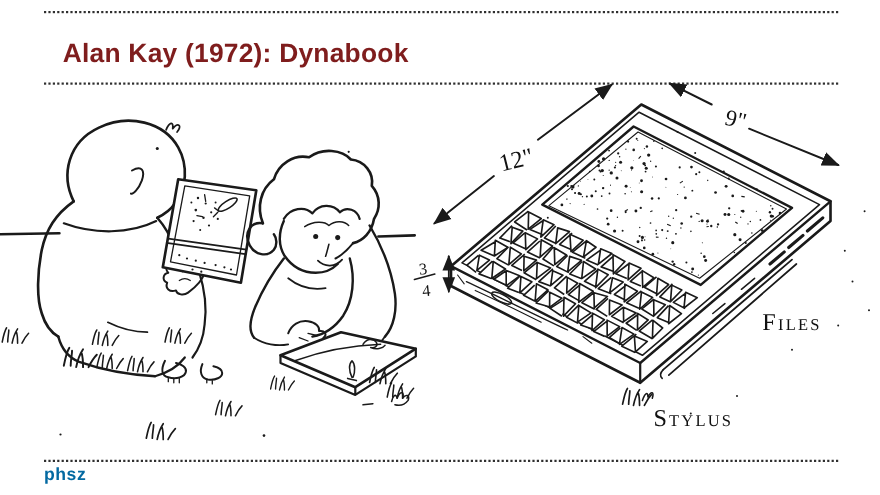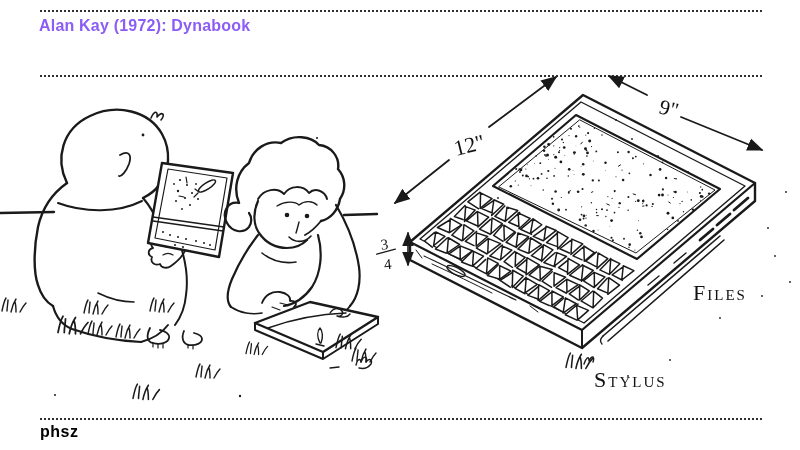--- a/index.html
+++ b/index.html
@@ -13,8 +13,8 @@
   .rule-under-title{top:75px;}
   .rule-footer{top:418px;}
   .title{
-    position:absolute;left:39px;top:17px;margin:0;
-    font-size:16px;font-weight:bold;color:#8b5cf6;letter-spacing:.2px;
+    position:absolute;left:39px;top:17px;margin:18px;
+    font-size:24px;font-weight:bold;color:#7f1d1d;letter-spacing:.2px;
     font-family:"Liberation Sans",sans-serif;
   }
   .footer-logo{

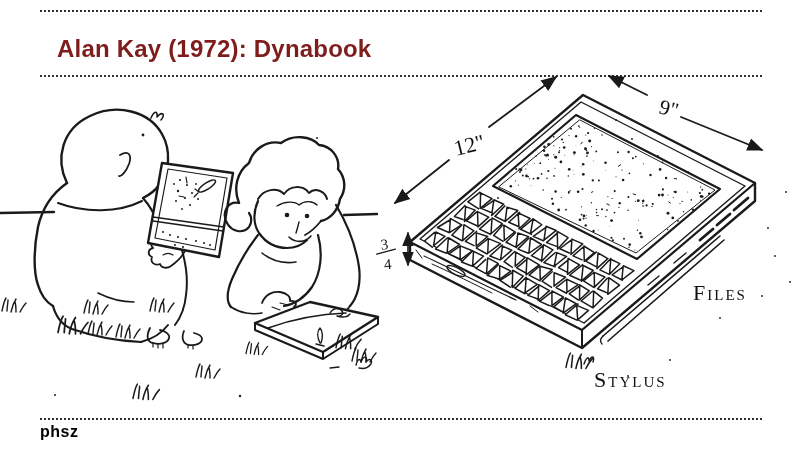--- a/index.html
+++ b/index.html
@@ -19,7 +19,7 @@
   }
   .footer-logo{
     position:absolute;left:40px;top:423px;
-    font-size:16px;font-weight:bold;color:#000000;letter-spacing:.5px;
+    font-size:16px;font-weight:bold;color:#0369a1;letter-spacing:.5px;
   }
   .fig{position:absolute;}
   .fig-children{left:0;top:85px;width:400px;height:320px;}

